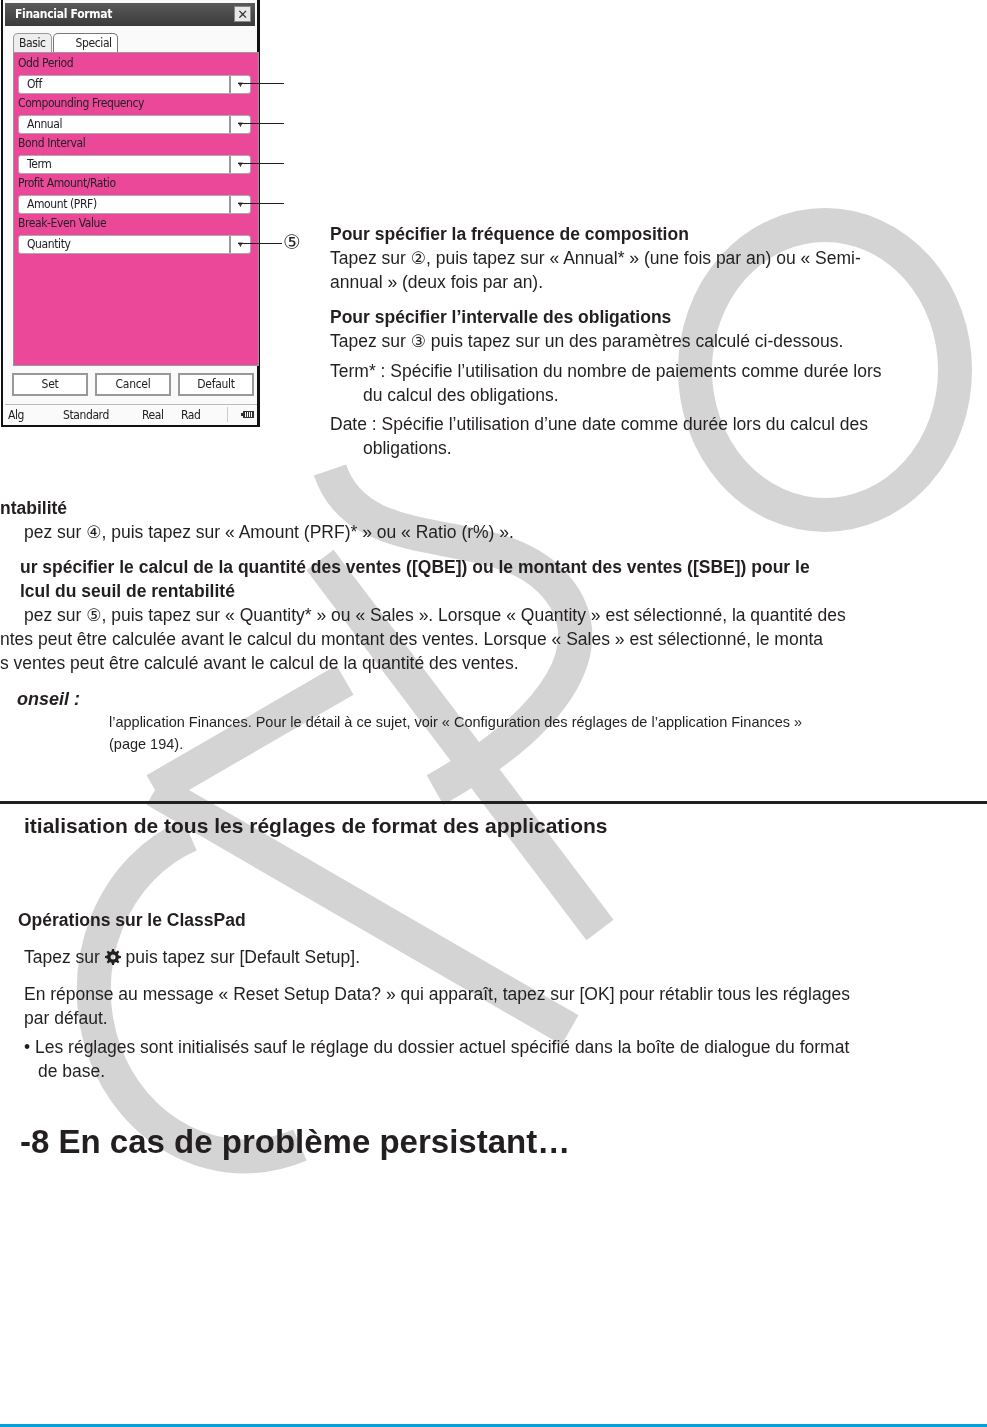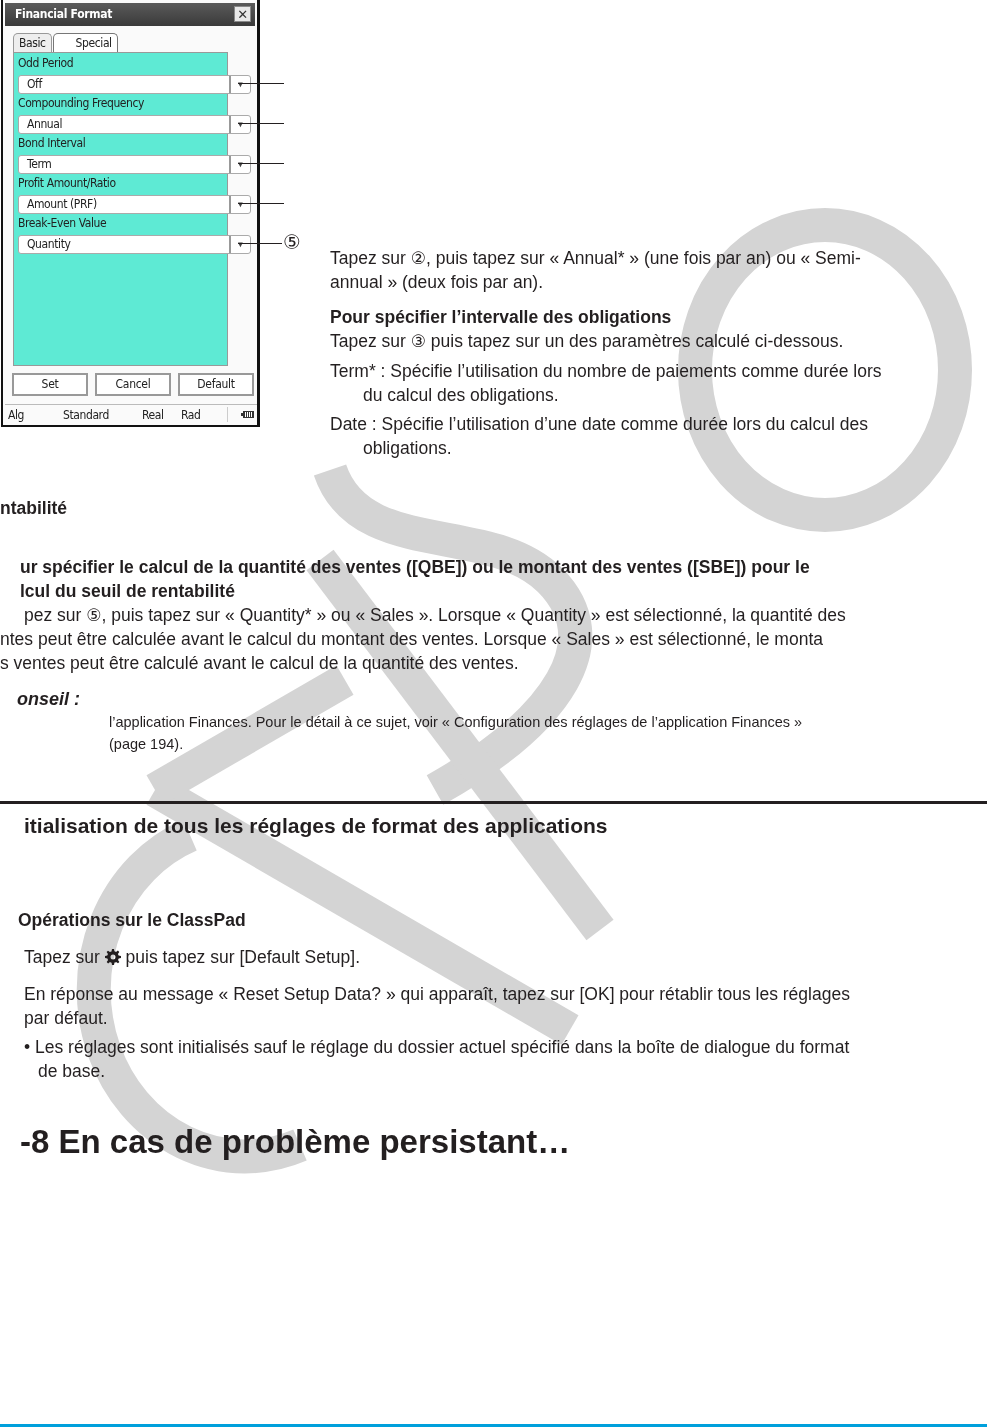--- a/index.html
+++ b/index.html
@@ -36,8 +36,8 @@
     }
     .tab.active { background: #fff; height: 20px; border-color: #777; padding-left: 22px; }
     .panel {
-      position: absolute; left: 10px; top: 52px; width: 215px; height: 314px;
-      border: 1px solid #999; background: #5eead4; box-sizing: border-box;
+      position: absolute; left: 10px; top: 52px; width: 246px; height: 314px;
+      border: 1px solid #999; background: #ec4899; box-sizing: border-box;
     }
     .field-label {
       position: absolute; left: 4px; font-size: 12px; color: #222;

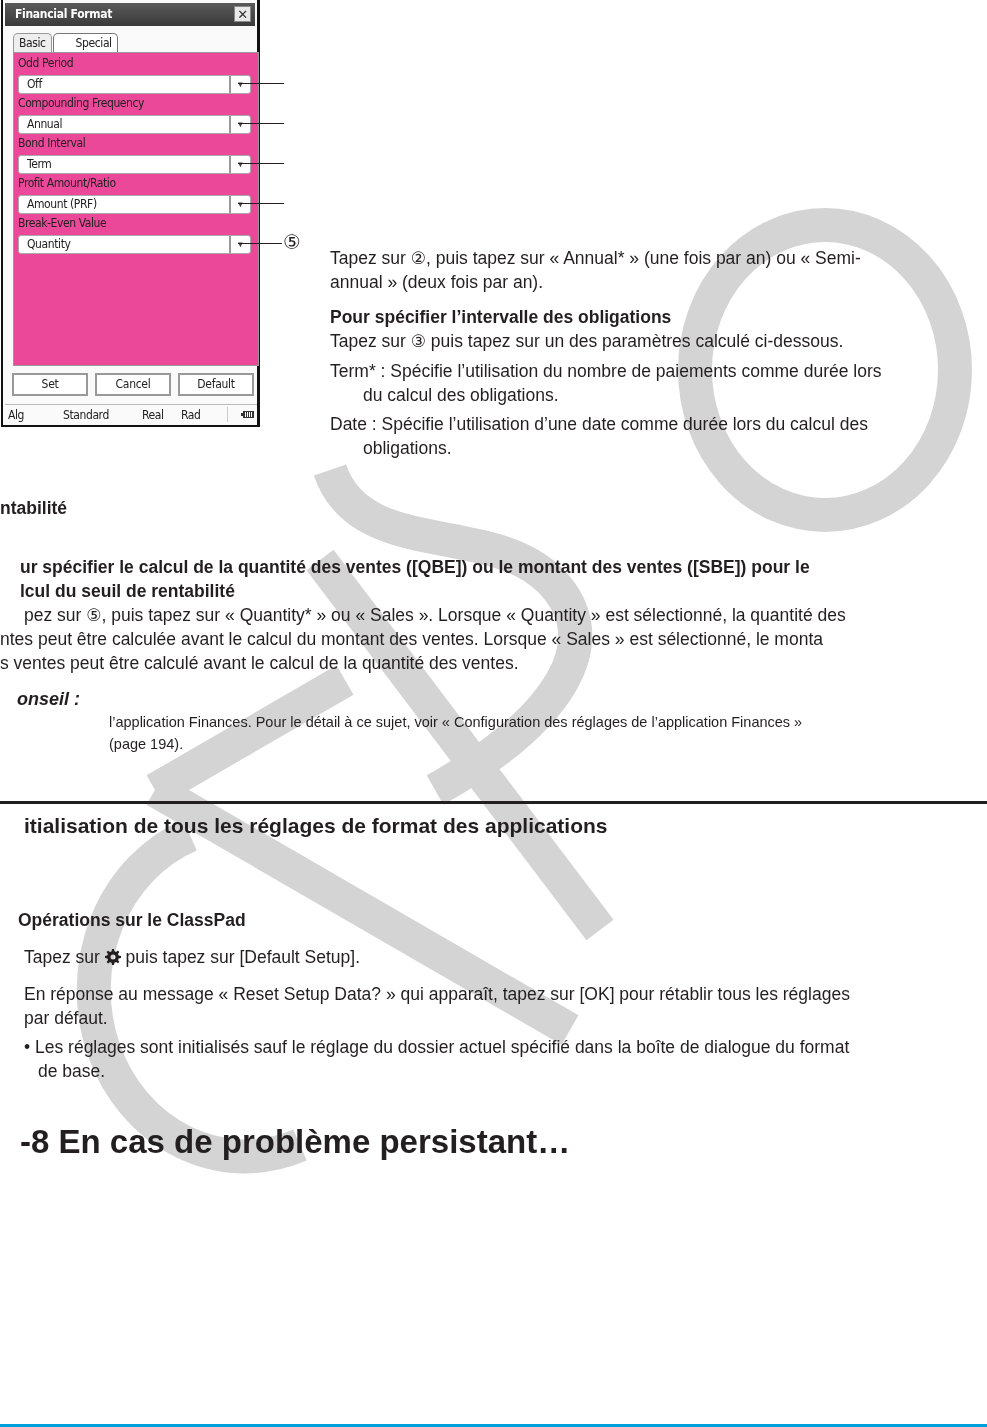--- a/index.html
+++ b/index.html
@@ -166,6 +166,7 @@
   <div class="callout" style="left:238px;top:243px;width:44px"></div>
   <div class="callout-num">⑤</div>
 
+  <div class="t b" style="left:330px;top:222px">Pour spécifier la fréquence de composition</div>
   <div class="t" style="left:330px;top:246px"><span>Tapez sur </span><span class="circled">②</span><span>, puis tapez sur « Annual* » (une fois par an) ou « Semi-</span></div>
   <div class="t" style="left:330px;top:270px">annual » (deux fois par an).</div>
 

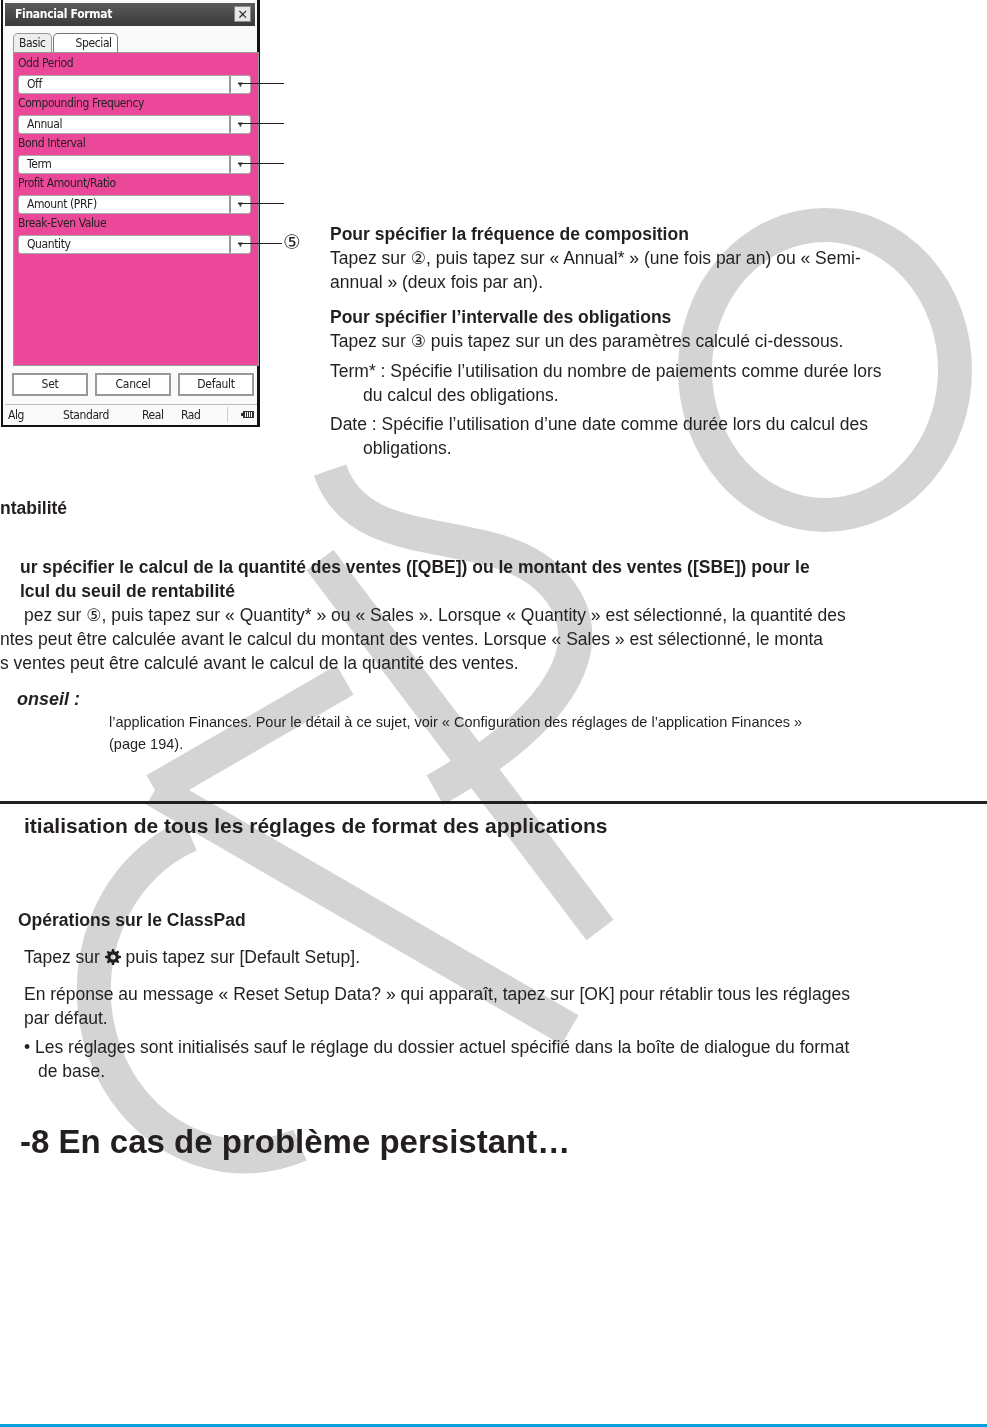--- a/index.html
+++ b/index.html
@@ -178,6 +178,7 @@
   <div class="t" style="left:363px;top:436px">obligations.</div>
 
   <div class="t b" style="left:0px;top:496px">ntabilité</div>
+  <div class="t" style="left:24px;top:520px"><span>pez sur </span><span class="circled">④</span><span>, puis tapez sur « Amount (PRF)* » ou « Ratio (r%) ».</span></div>
 
   <div class="t b" style="left:20px;top:555px">ur spécifier le calcul de la quantité des ventes ([QBE]) ou le montant des ventes ([SBE]) pour le</div>
   <div class="t b" style="left:20px;top:579px">lcul du seuil de rentabilité</div>

